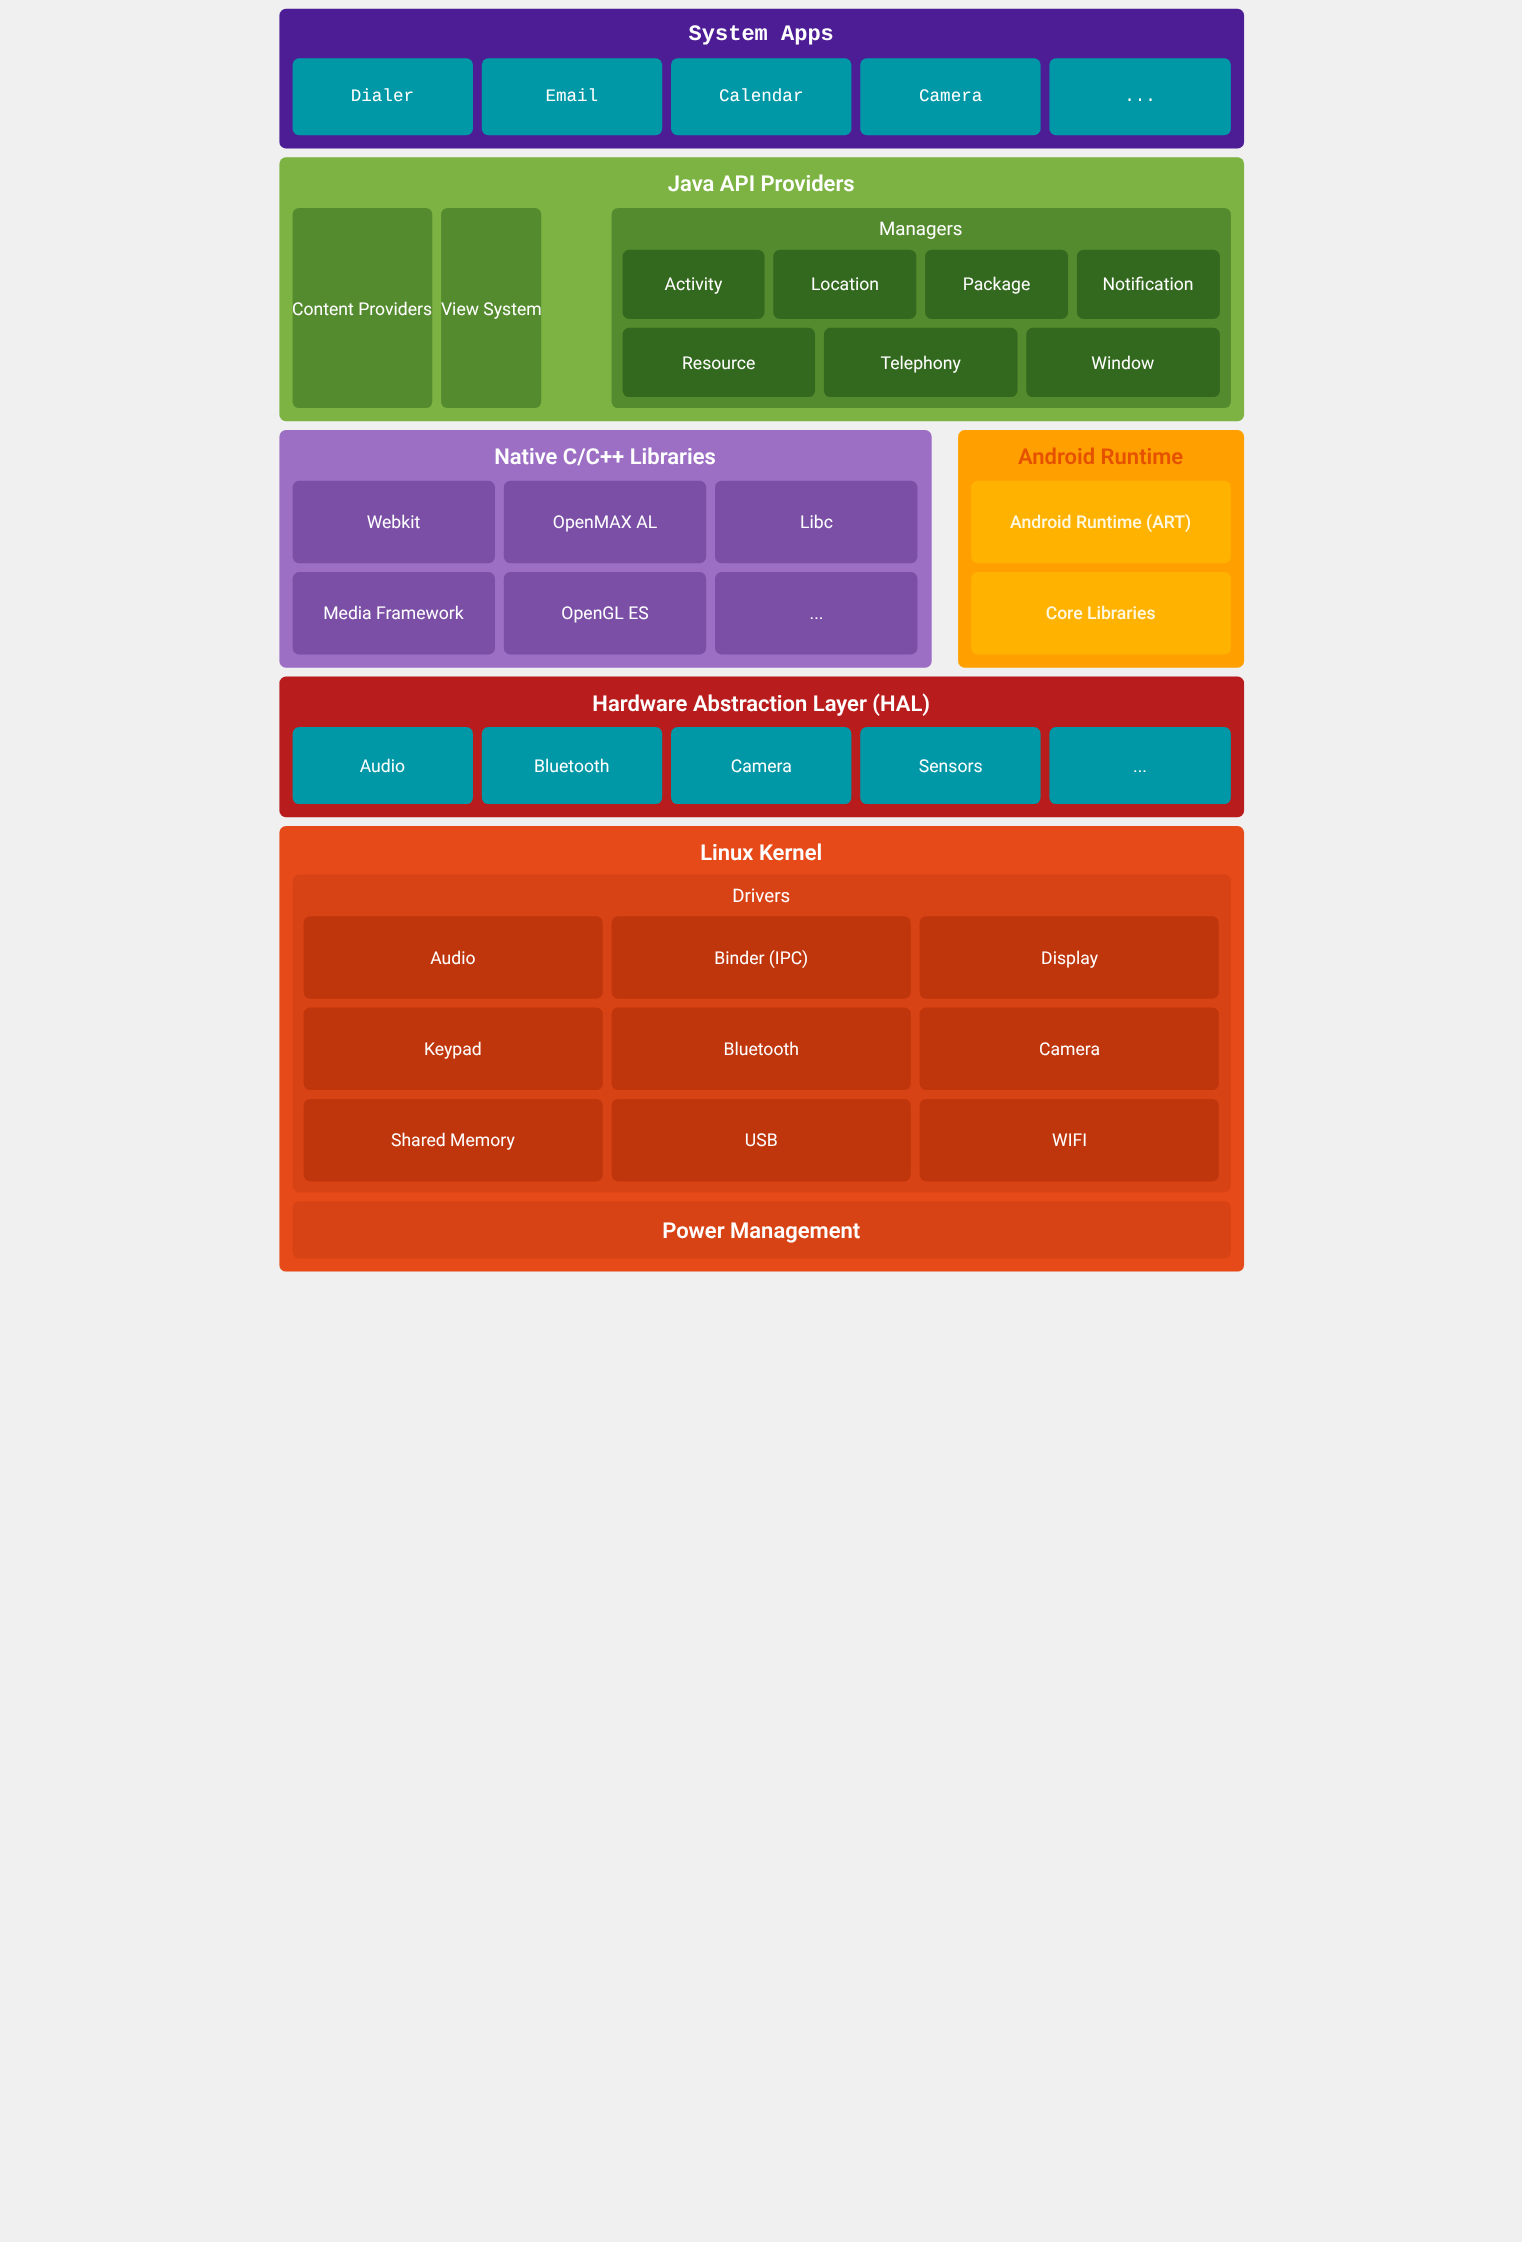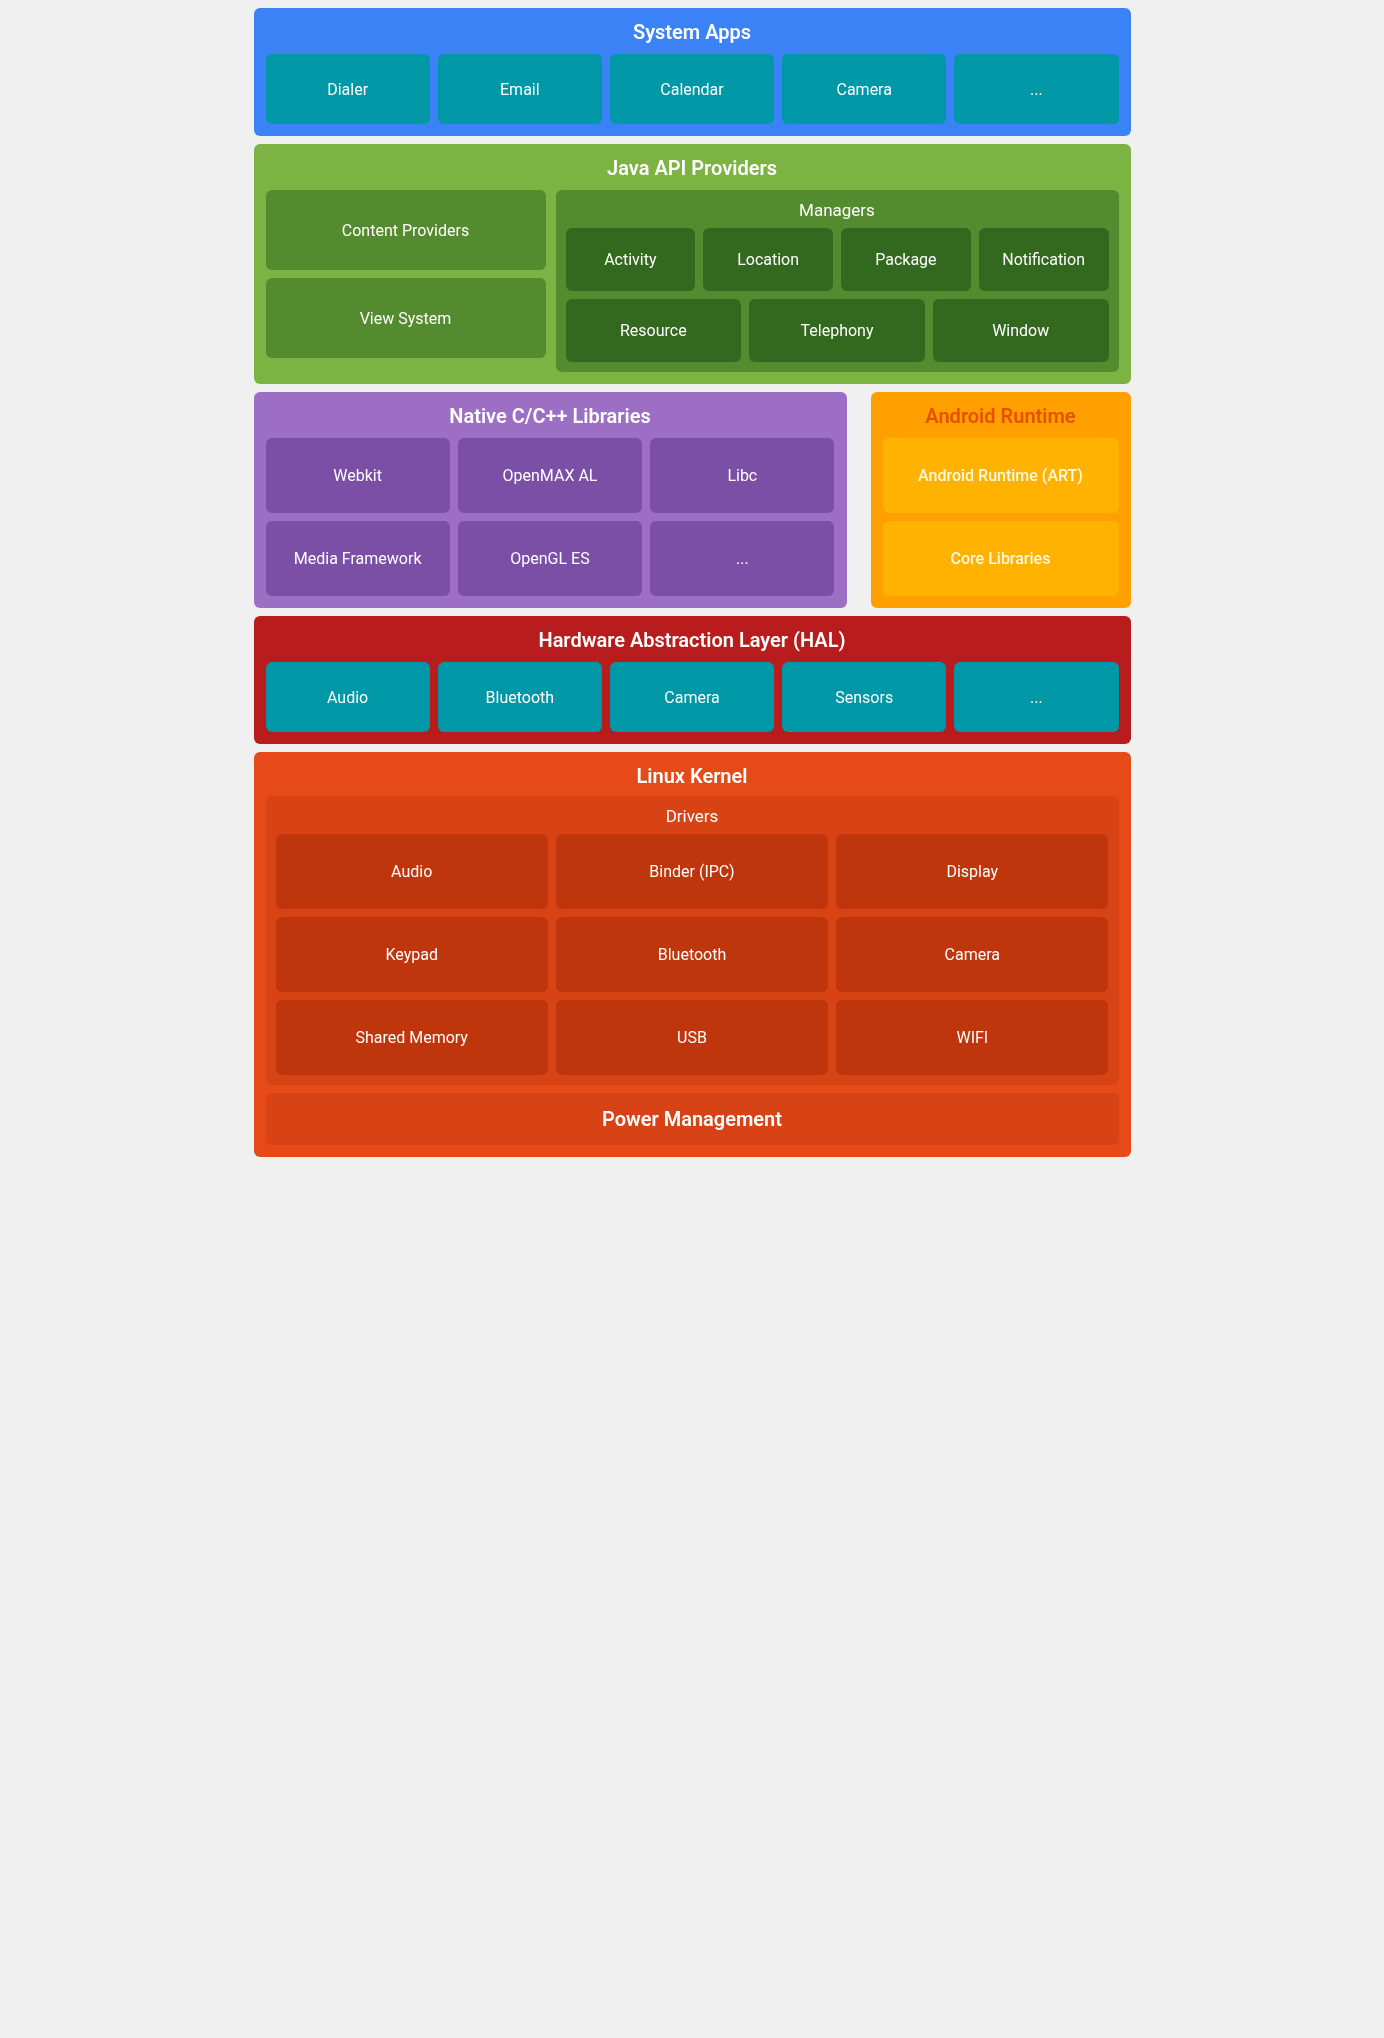--- a/index.html
+++ b/index.html
@@ -37,7 +37,8 @@
 
     
     .system-apps {
-      background: #3b82f6;
+      background: #4c1d95;
+      font-family: Liberation Mono, monospace;
     }
     .system-apps-cards {
       display: flex;

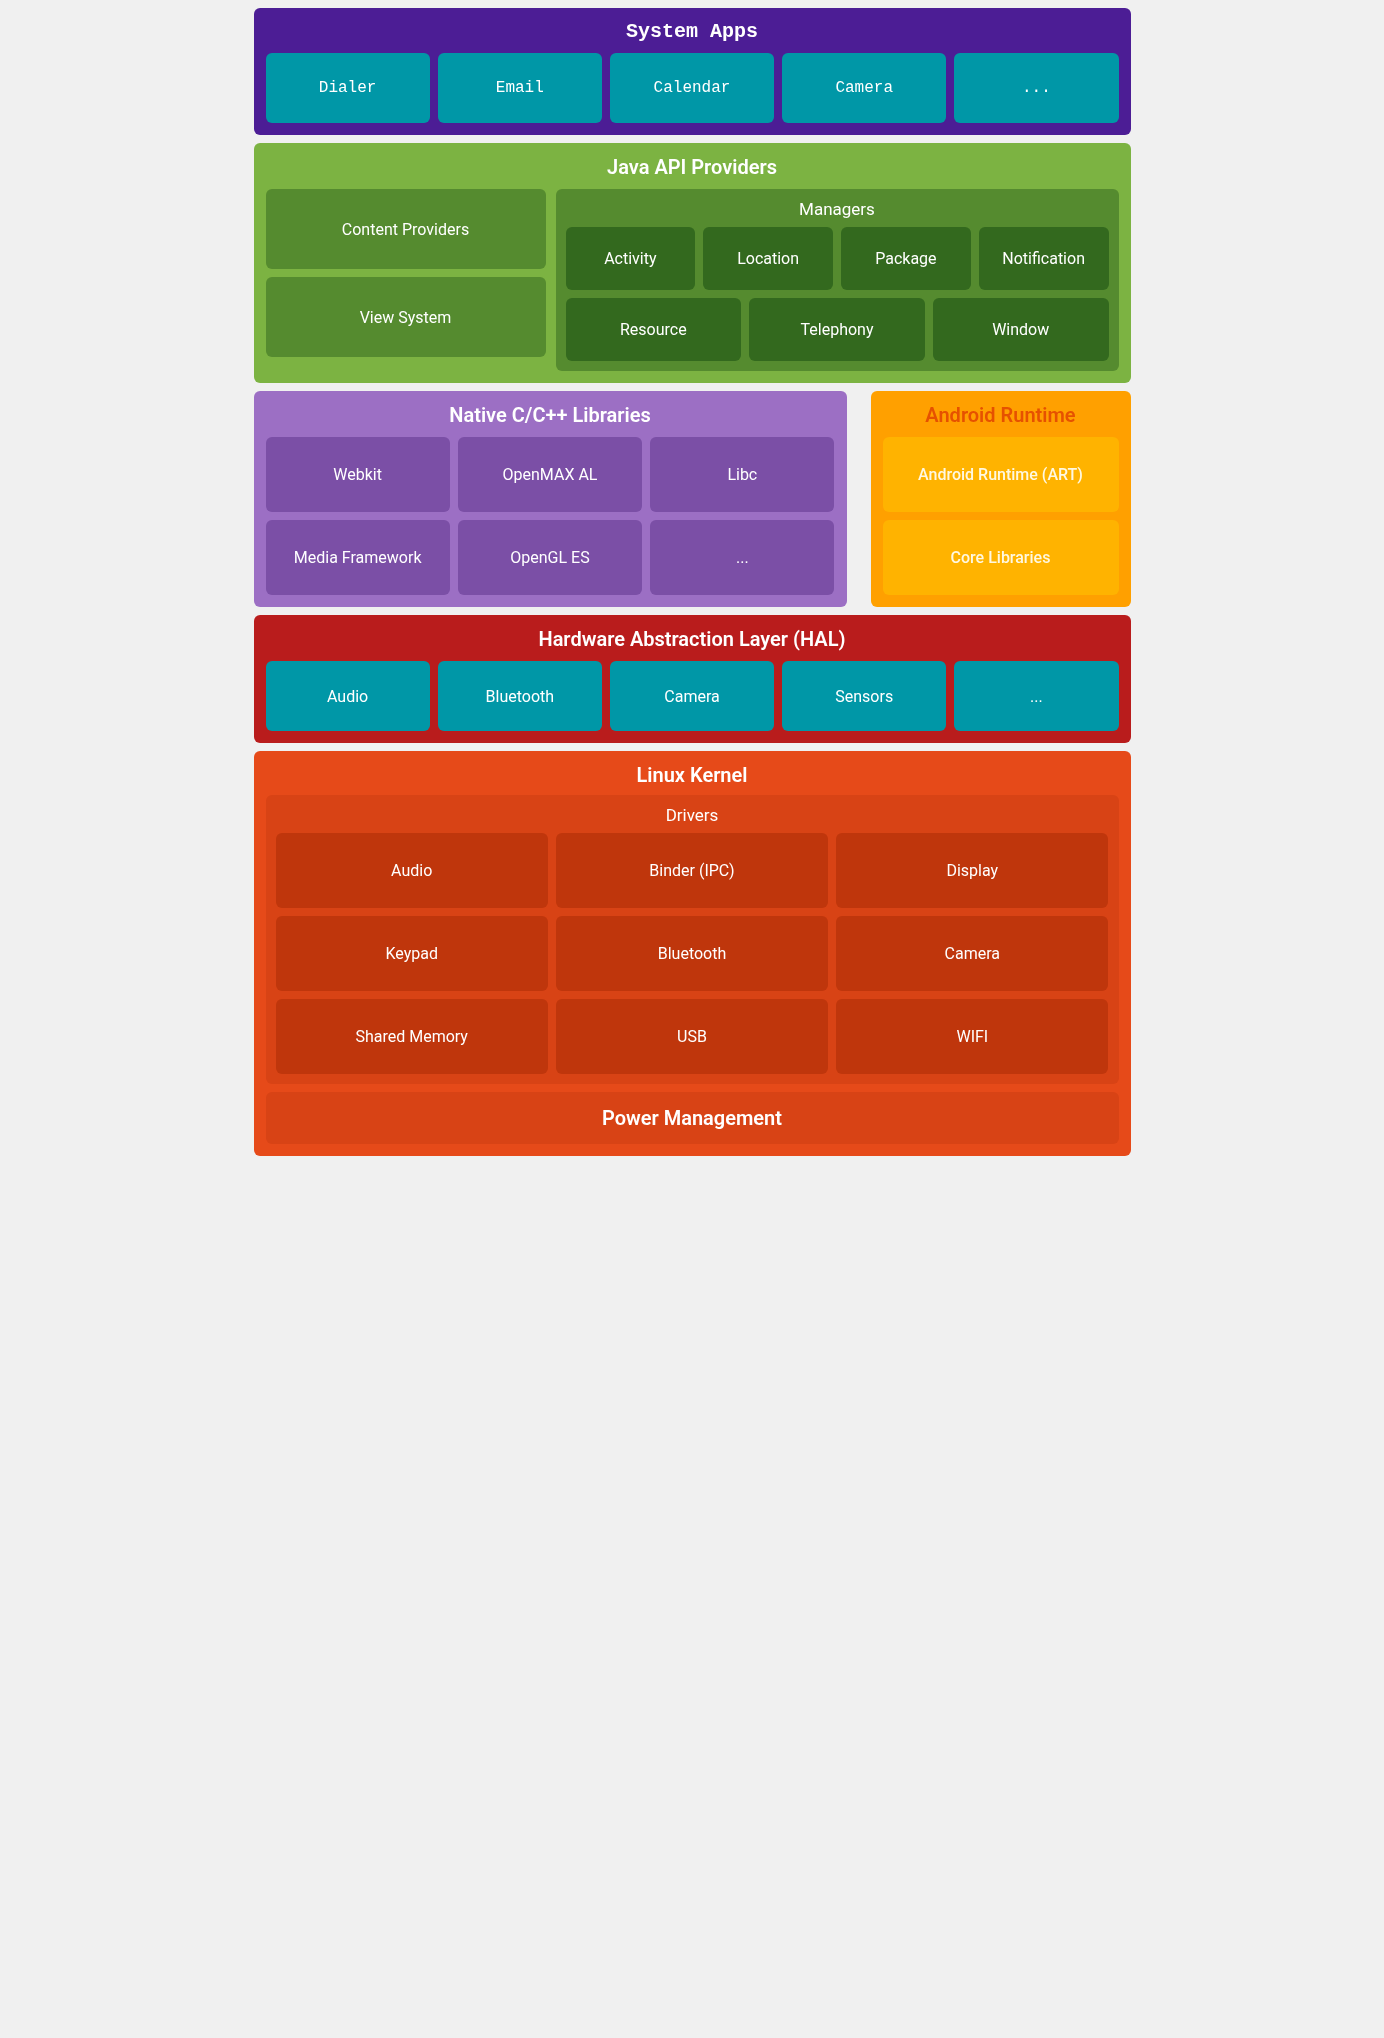--- a/index.html
+++ b/index.html
@@ -60,7 +60,7 @@
     }
     .java-api-left {
       display: flex;
-      flex-direction: column;
+      flex-direction: row;
       gap: 8px;
       width: 280px;
       flex-shrink: 0;

